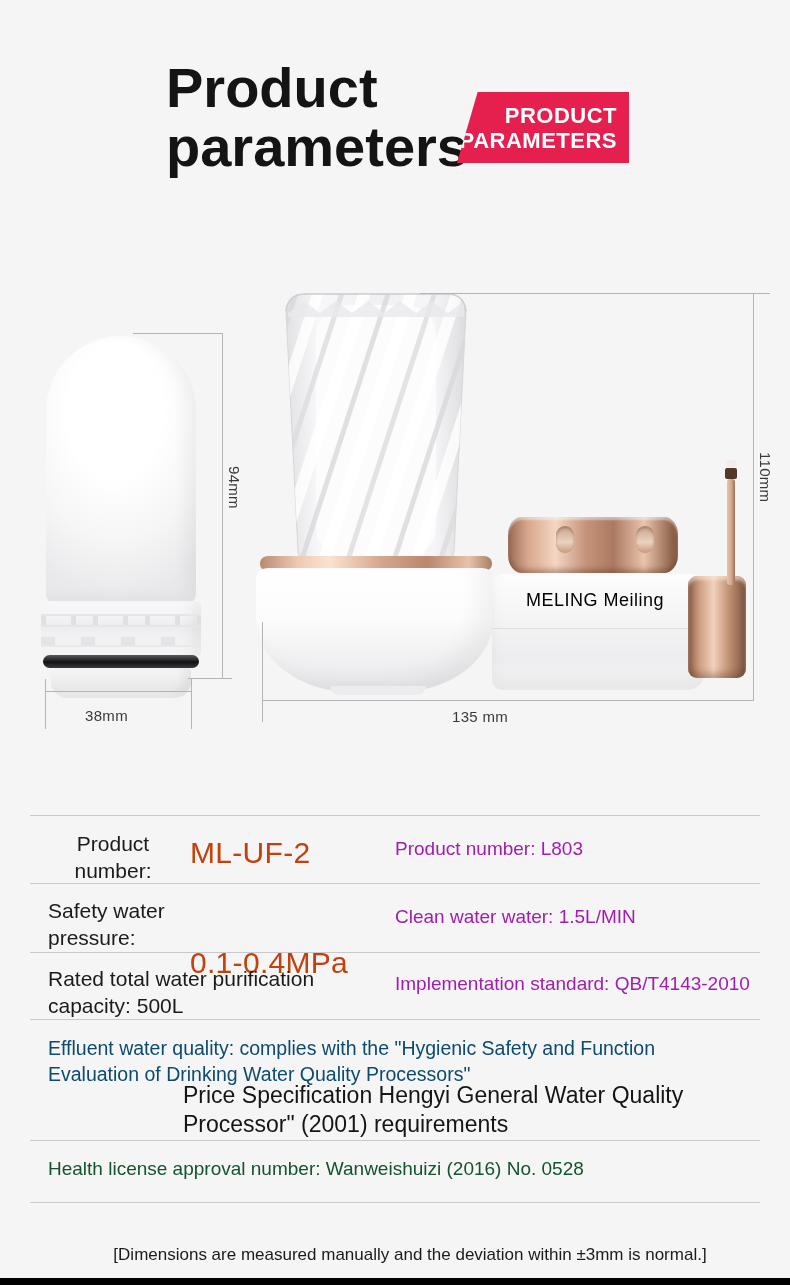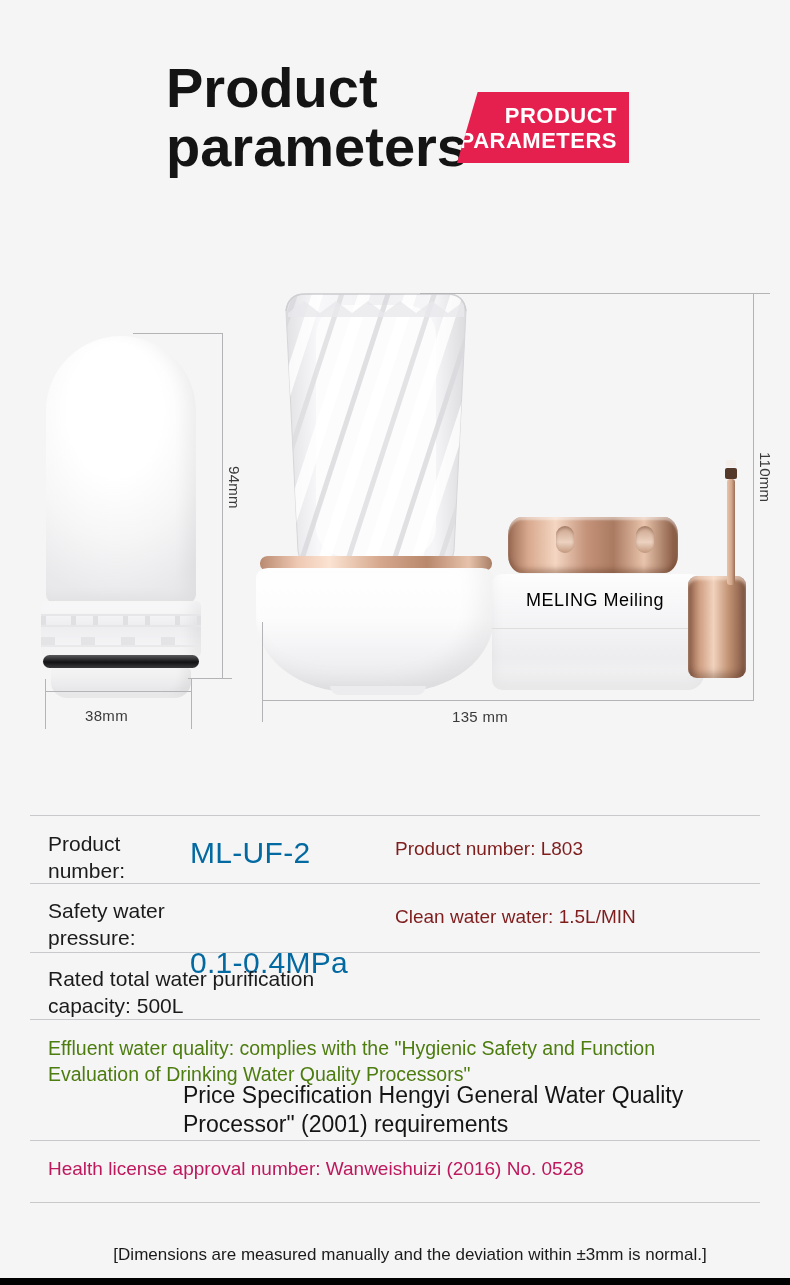--- a/index.html
+++ b/index.html
@@ -259,7 +259,7 @@
   <div class="tline" style="top:1140px;"></div>
   <div class="tline" style="top:1202px;"></div>
 
-  <div class="spec-label" style="top:830px; width:130px;">Product number:</div>
+  <div class="spec-label" style="top:830px; width:130px;text-align:center;">Product number:</div>
   <div class="spec-value" style="top:836px;">ML-UF-2</div>
   <div class="spec-right" style="top:838px;">Product number: L803</div>
 

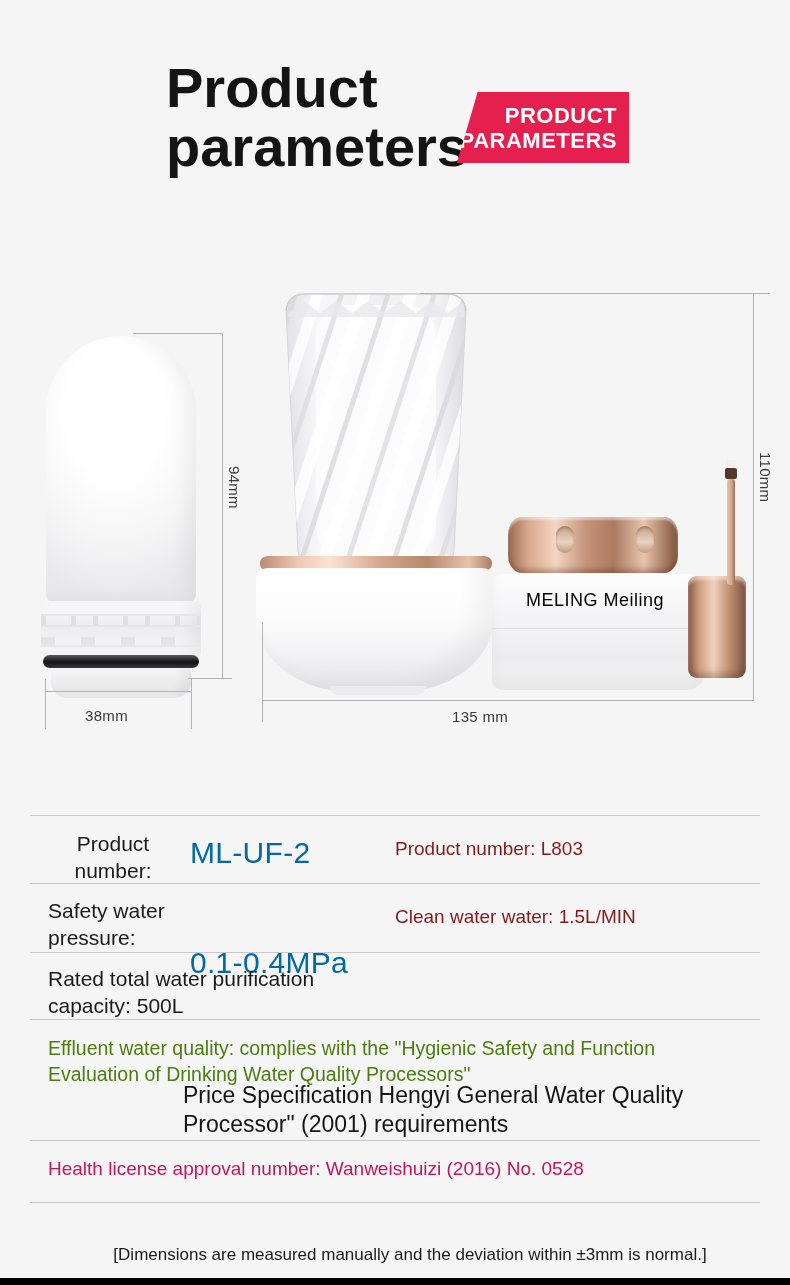--- a/index.html
+++ b/index.html
@@ -135,7 +135,7 @@
   }
   .spec-value {
     position: absolute; left: 190px;
-    font-size: 30px; color: #0369a1; font-weight: 400; letter-spacing: 0.3px;
+    font-size: 30px; color: #c2410c; font-weight: 400; letter-spacing: 0.3px;
   }
   .spec-right {
     position: absolute; left: 395px;

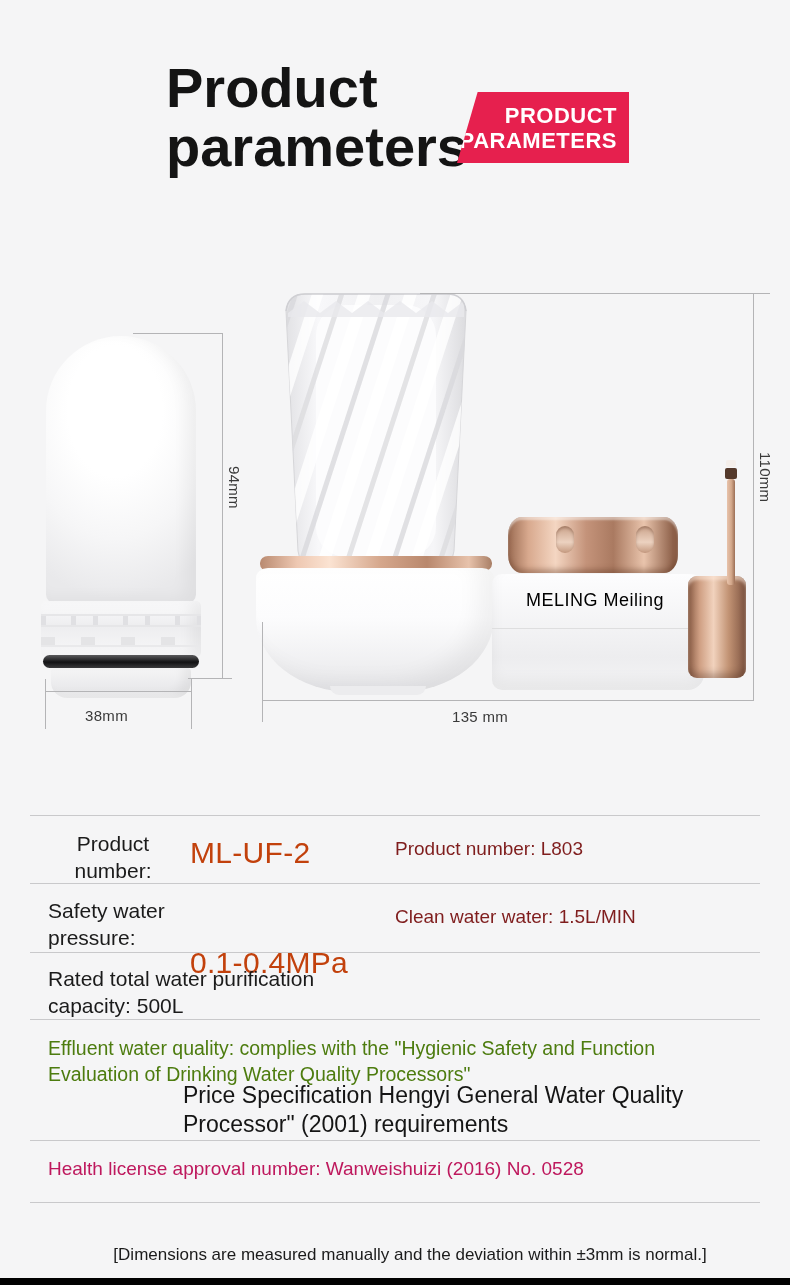--- a/index.html
+++ b/index.html
@@ -139,7 +139,7 @@
   }
   .spec-right {
     position: absolute; left: 395px;
-    font-size: 19px; color: #7f1d1d;
+    font-size: 19px; color: #a21caf;
   }
   .effluent {
     position: absolute; left: 48px; top: 1035px; width: 678px;

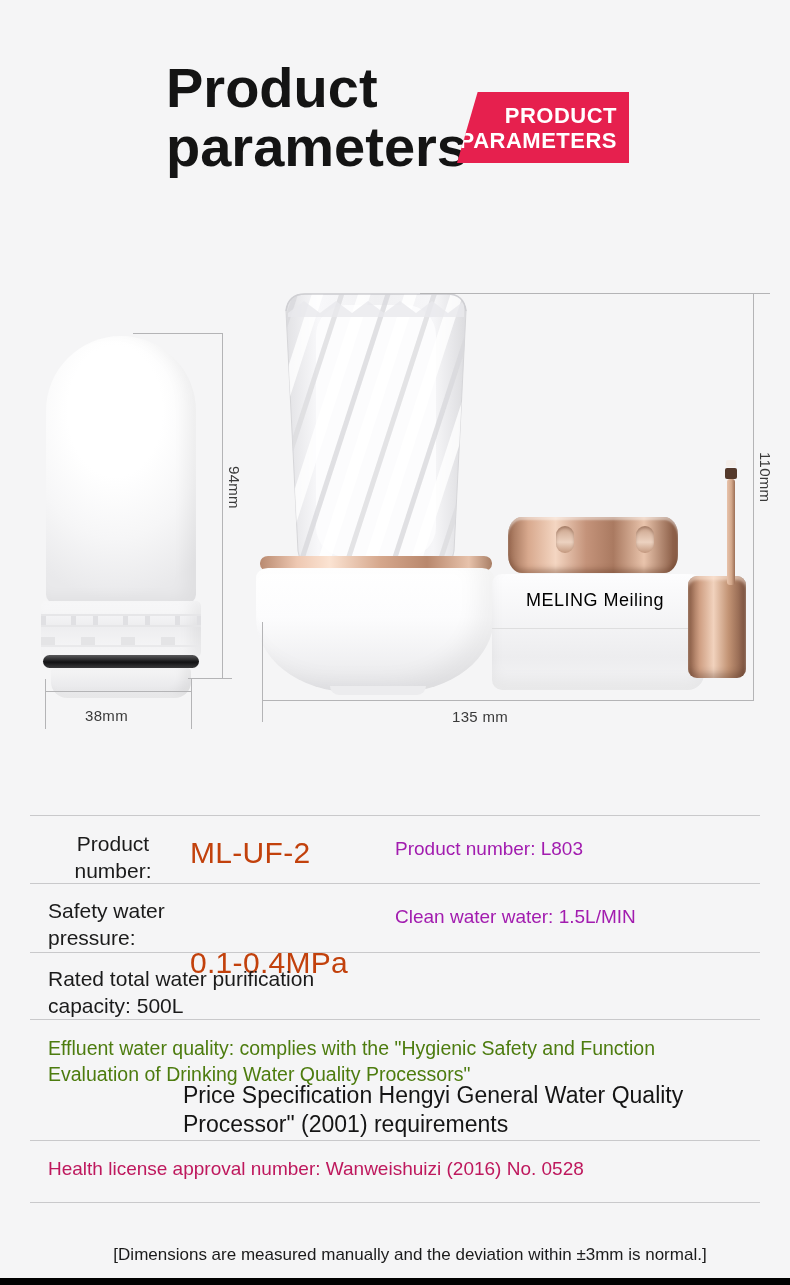--- a/index.html
+++ b/index.html
@@ -268,6 +268,7 @@
   <div class="spec-right" style="top:906px;">Clean water water: 1.5L/MIN</div>
 
   <div class="spec-label" style="top:965px; width:285px;">Rated total water purification capacity: 500L</div>
+  <div class="spec-right" style="top:973px; width:365px;">Implementation standard: QB/T4143-2010</div>
 
   <div class="effluent">Effluent water quality: complies with the "Hygienic Safety and Function Evaluation of Drinking Water Quality Processors"</div>
   <div class="price-spec">Price Specification Hengyi General Water Quality Processor" (2001) requirements</div>

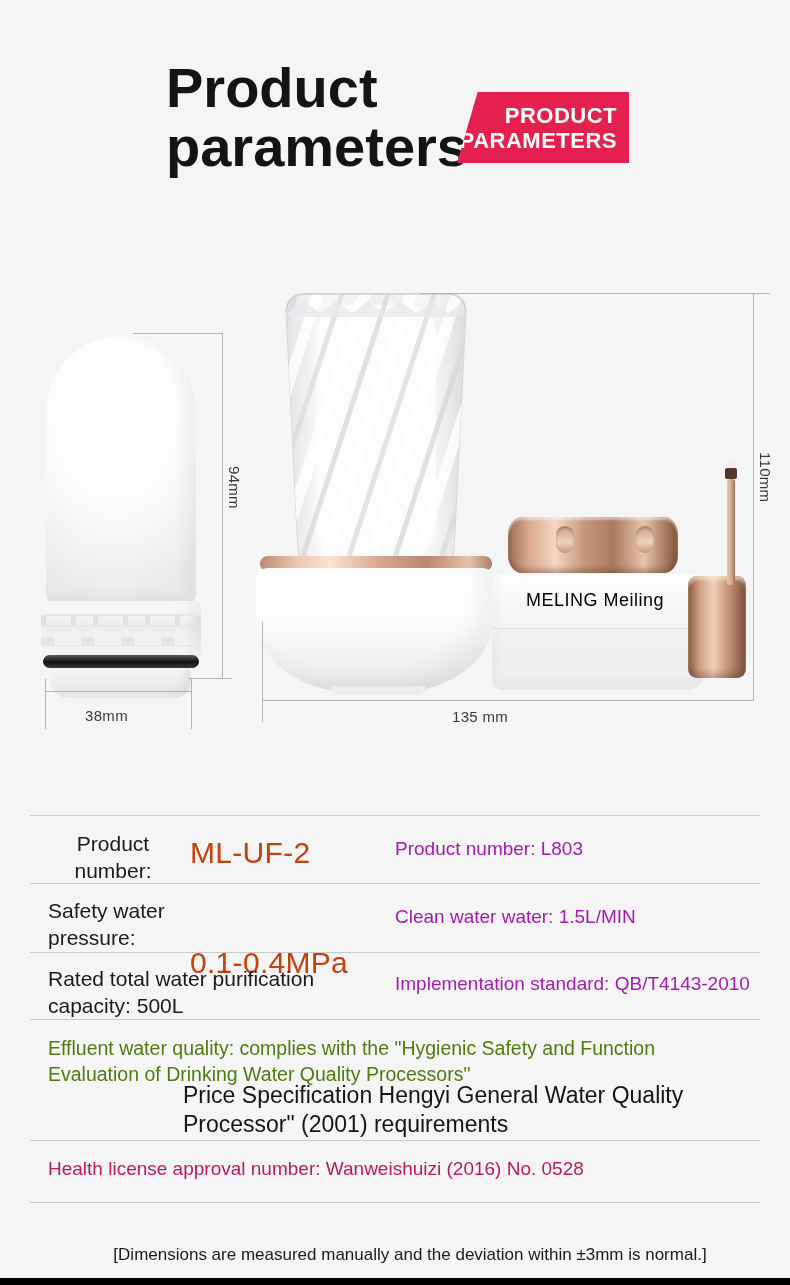--- a/index.html
+++ b/index.html
@@ -143,7 +143,7 @@
   }
   .effluent {
     position: absolute; left: 48px; top: 1035px; width: 678px;
-    font-size: 19.5px; line-height: 26px; color: #4d7c0f;
+    font-size: 19.5px; line-height: 26px; color: #0c4a6e;
   }
   .price-spec {
     position: absolute; left: 183px; top: 1081px; width: 560px;

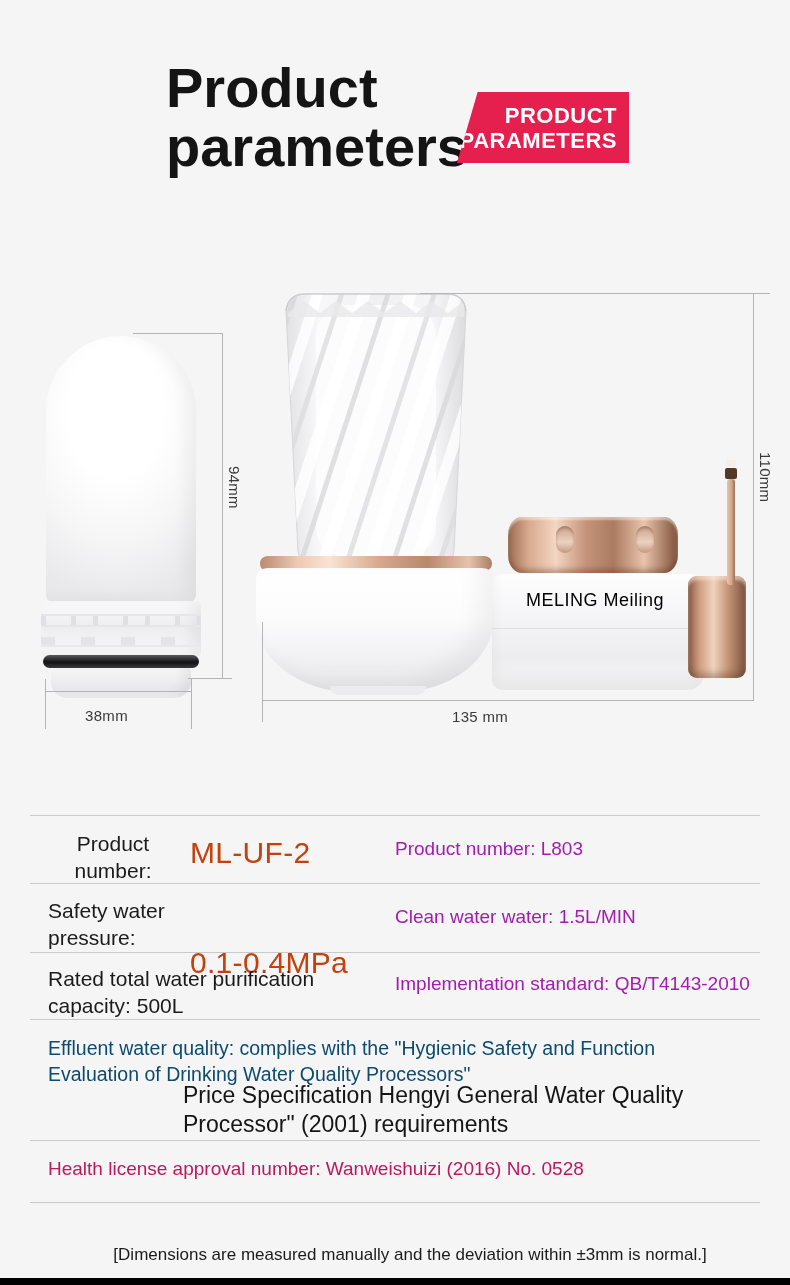--- a/index.html
+++ b/index.html
@@ -151,7 +151,7 @@
   }
   .health {
     position: absolute; left: 48px; top: 1158px;
-    font-size: 19px; color: #be185d;
+    font-size: 19px; color: #14532d;
   }
   .footer-note {
     position: absolute; left: 0; top: 1245px; width: 100%;

